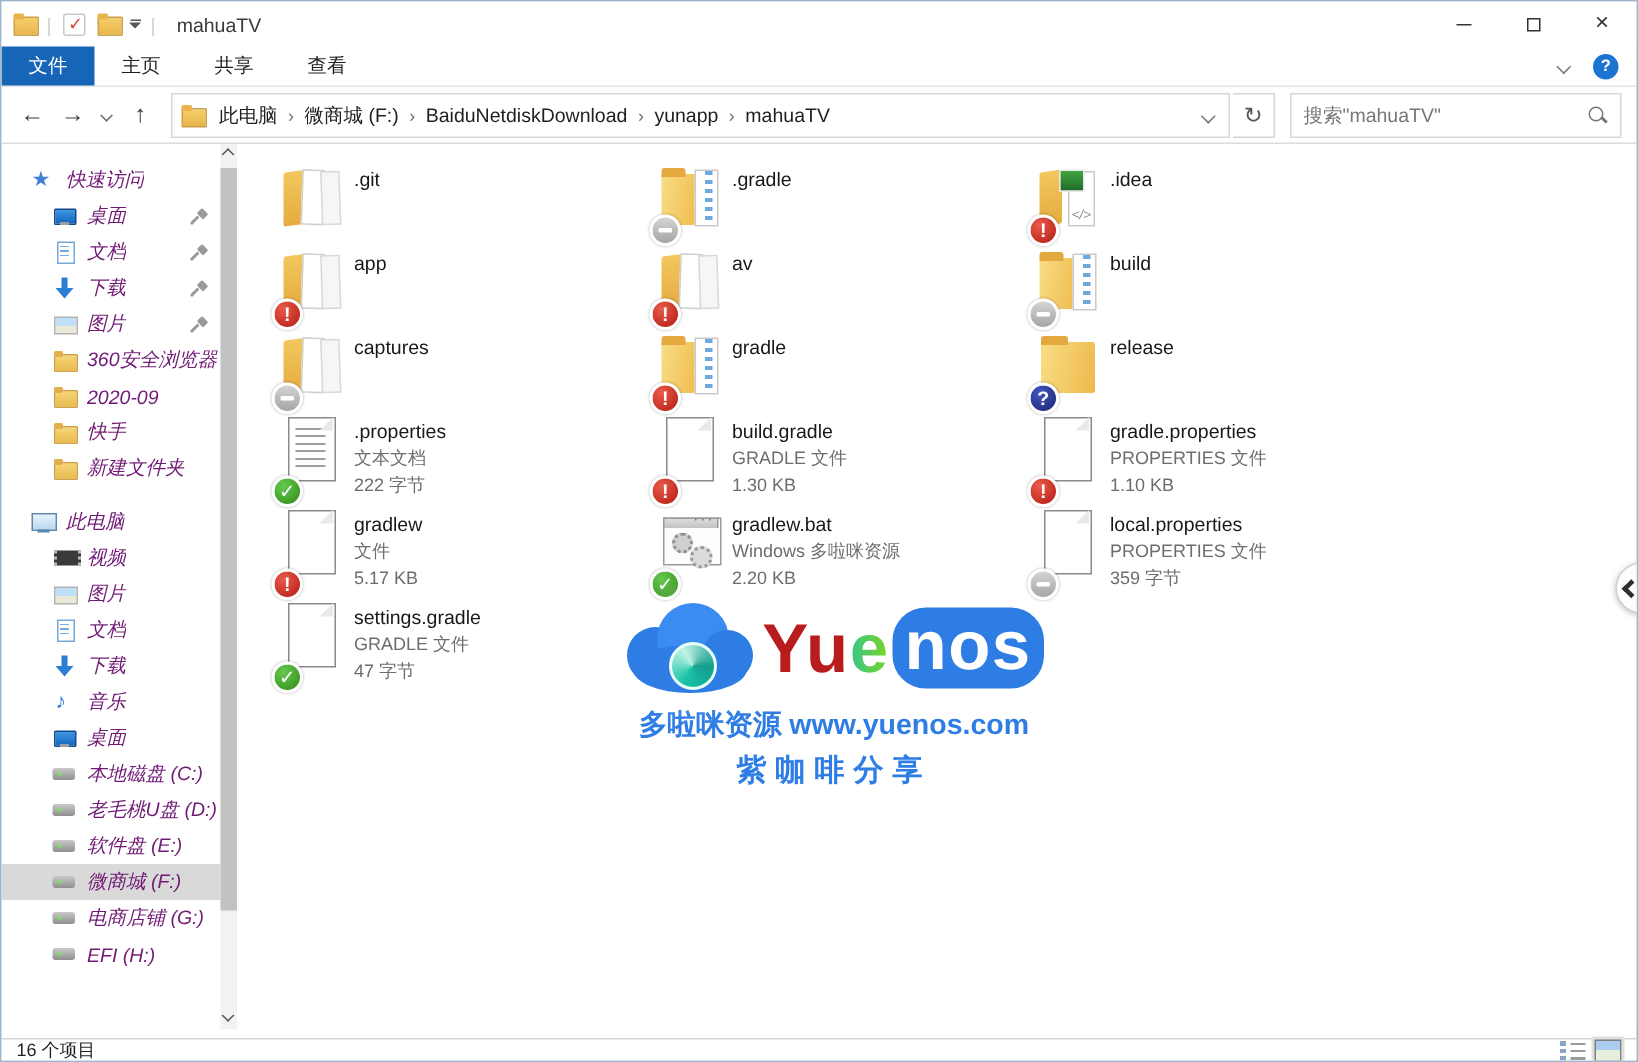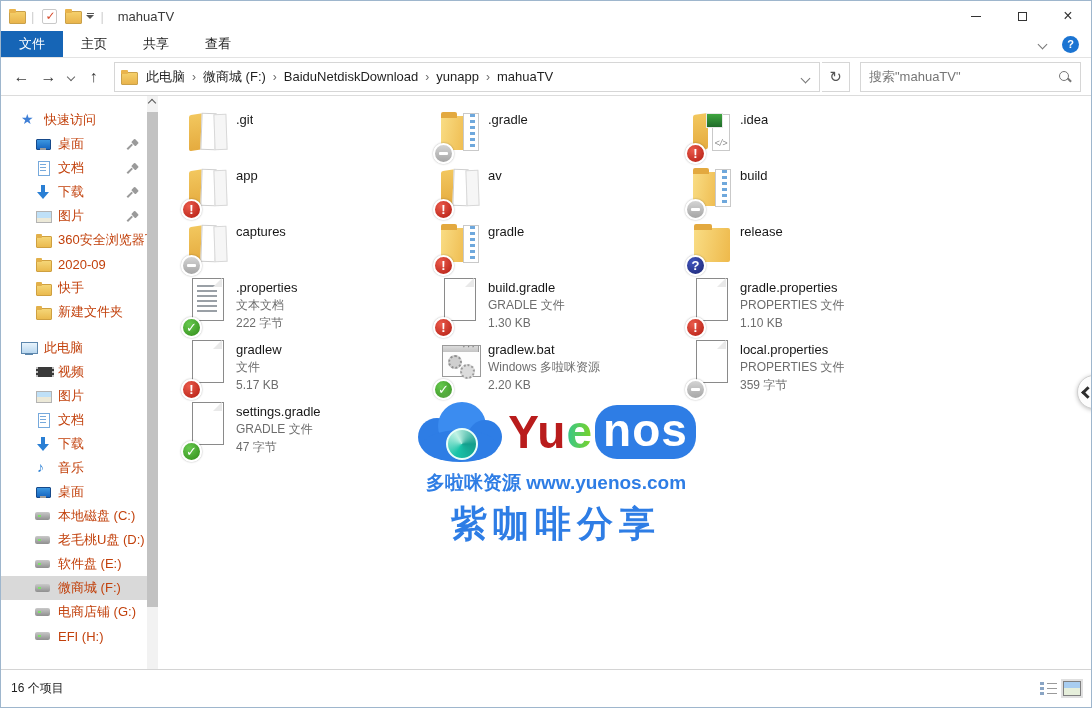--- a/index.html
+++ b/index.html
@@ -58,7 +58,7 @@
   
   .sidebar { width:162px; flex:none; position:relative; font-size:13px; }
   .side-list { position:absolute; left:0; top:12px; width:146px; }
-  .srow { height:24px; display:flex; align-items:center; color:#c2410c; white-space:nowrap; overflow:hidden; cursor:default; }
+  .srow { height:24px; display:flex; align-items:center; color:#701a75; white-space:nowrap; overflow:hidden; cursor:default;font-style:italic; }
   .srow.header { padding-left:20px; }
   .srow.child { padding-left:34px; }
   .srow.gap { margin-top:12px; }

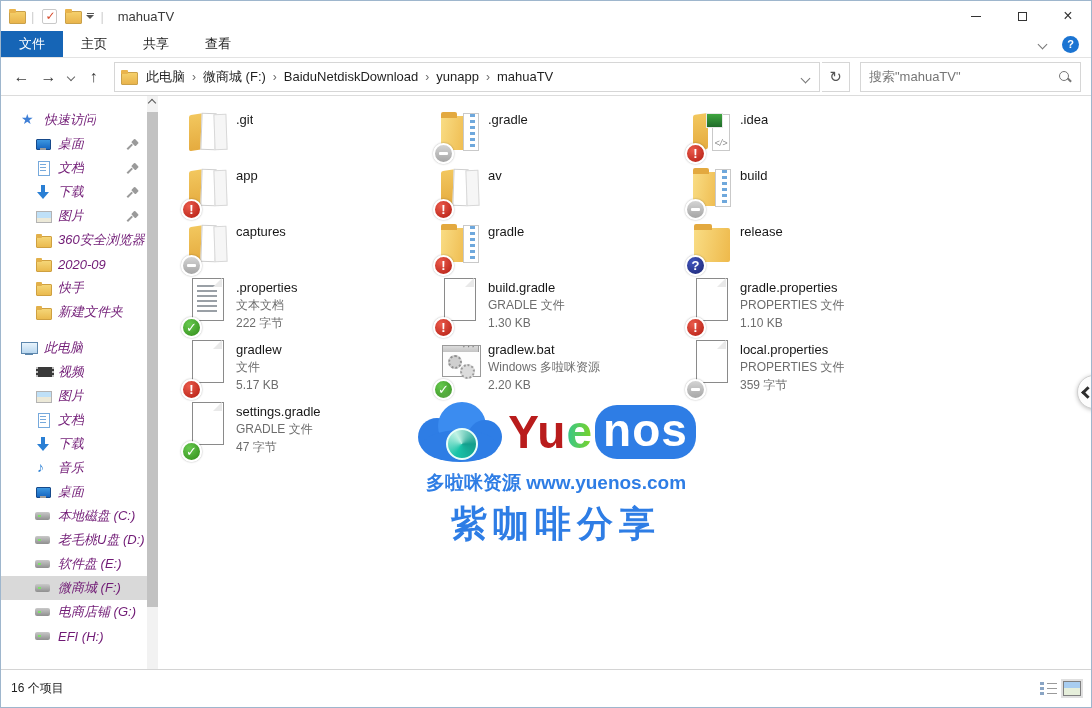--- a/index.html
+++ b/index.html
@@ -161,7 +161,7 @@
   .wm-e { color:#62cf3e; background:linear-gradient(90deg,#35c68f,#7ed321); -webkit-background-clip:text; background-clip:text; -webkit-text-fill-color:transparent; }
   .wm-nos { color:#fff; background:#2e7de5; border-radius:22px; padding:2px 8px 6px; margin-left:2px; }
   .wm-line1 { margin-top:2px; color:#2e7de5; font-size:19px; font-weight:bold; text-shadow:0 0 4px #fff,0 0 8px #fff,0 0 2px #fff; }
-  .wm-line2 { margin-top:4px; color:#2e7de5; font-size:36px; font-weight:bold; letter-spacing:6px; text-shadow:0 0 4px #fff,0 0 8px #fff,0 0 2px #fff; }
+  .wm-line2 { margin-top:4px; color:#2e7de5; font-size:20px; font-weight:bold; letter-spacing:6px; text-shadow:0 0 4px #fff,0 0 8px #fff,0 0 2px #fff; }
 
   
   .edge-btn { position:absolute; left:1076px; top:374px; width:34px; height:34px; border-radius:50%; background:#fcfcfc; border:1px solid #d0d0d0; box-shadow:0 1px 4px rgba(0,0,0,.25); display:flex; align-items:center; }

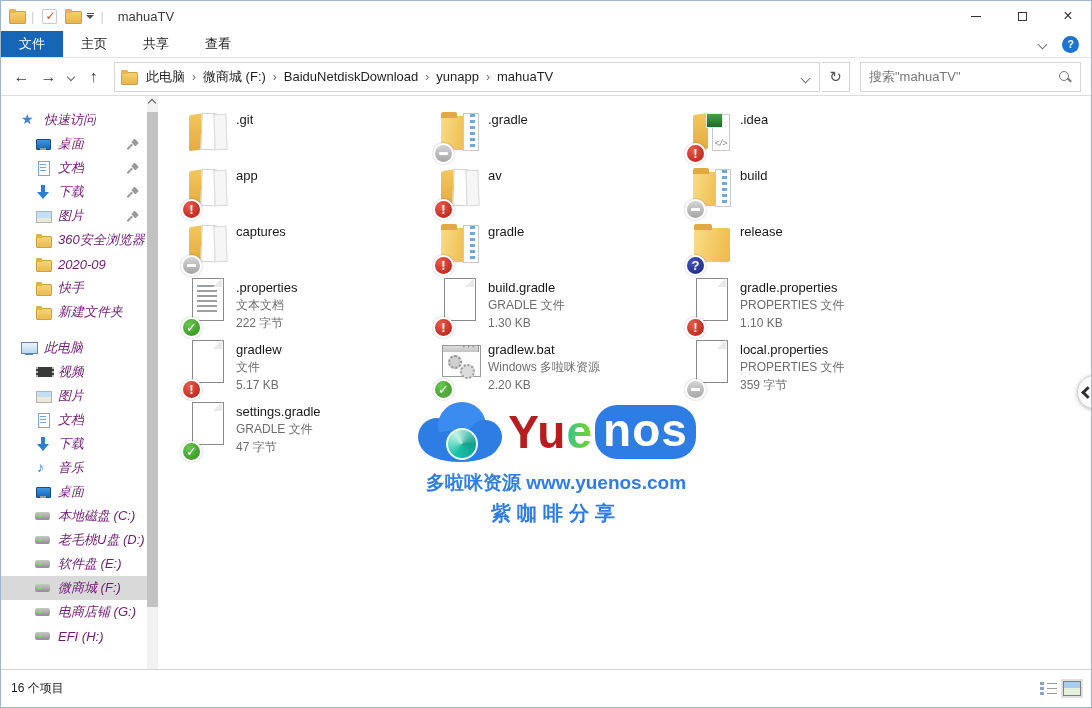--- a/index.html
+++ b/index.html
@@ -168,7 +168,7 @@
   .chev-left { width:9px; height:9px; border-left:3px solid #2d2d2d; border-bottom:3px solid #2d2d2d; transform:rotate(45deg); margin-left:5px; }
 
   
-  .statusbar { position:absolute; left:0; right:0; bottom:0; height:38px; border-top:1px solid #d4d4d4; background:#fff; display:flex; align-items:center; padding:0 10px; font-size:12px; color:#1f1f1f;gap:24px; }
+  .statusbar { position:absolute; left:0; right:0; bottom:0; height:15px; border-top:1px solid #d4d4d4; background:#fff; display:flex; align-items:center; padding:0 10px; font-size:12px; color:#1f1f1f;gap:24px; }
   .status-right { margin-left:auto; display:flex; align-items:center; }
   .vicon { position:relative; width:18px; height:15px; margin-left:6px; }
   .vicon.vlist::before { content:""; position:absolute; left:1px; top:1px; width:4px; height:13px; background:repeating-linear-gradient(180deg,#8aa5c4 0 3px,transparent 3px 5px); }

